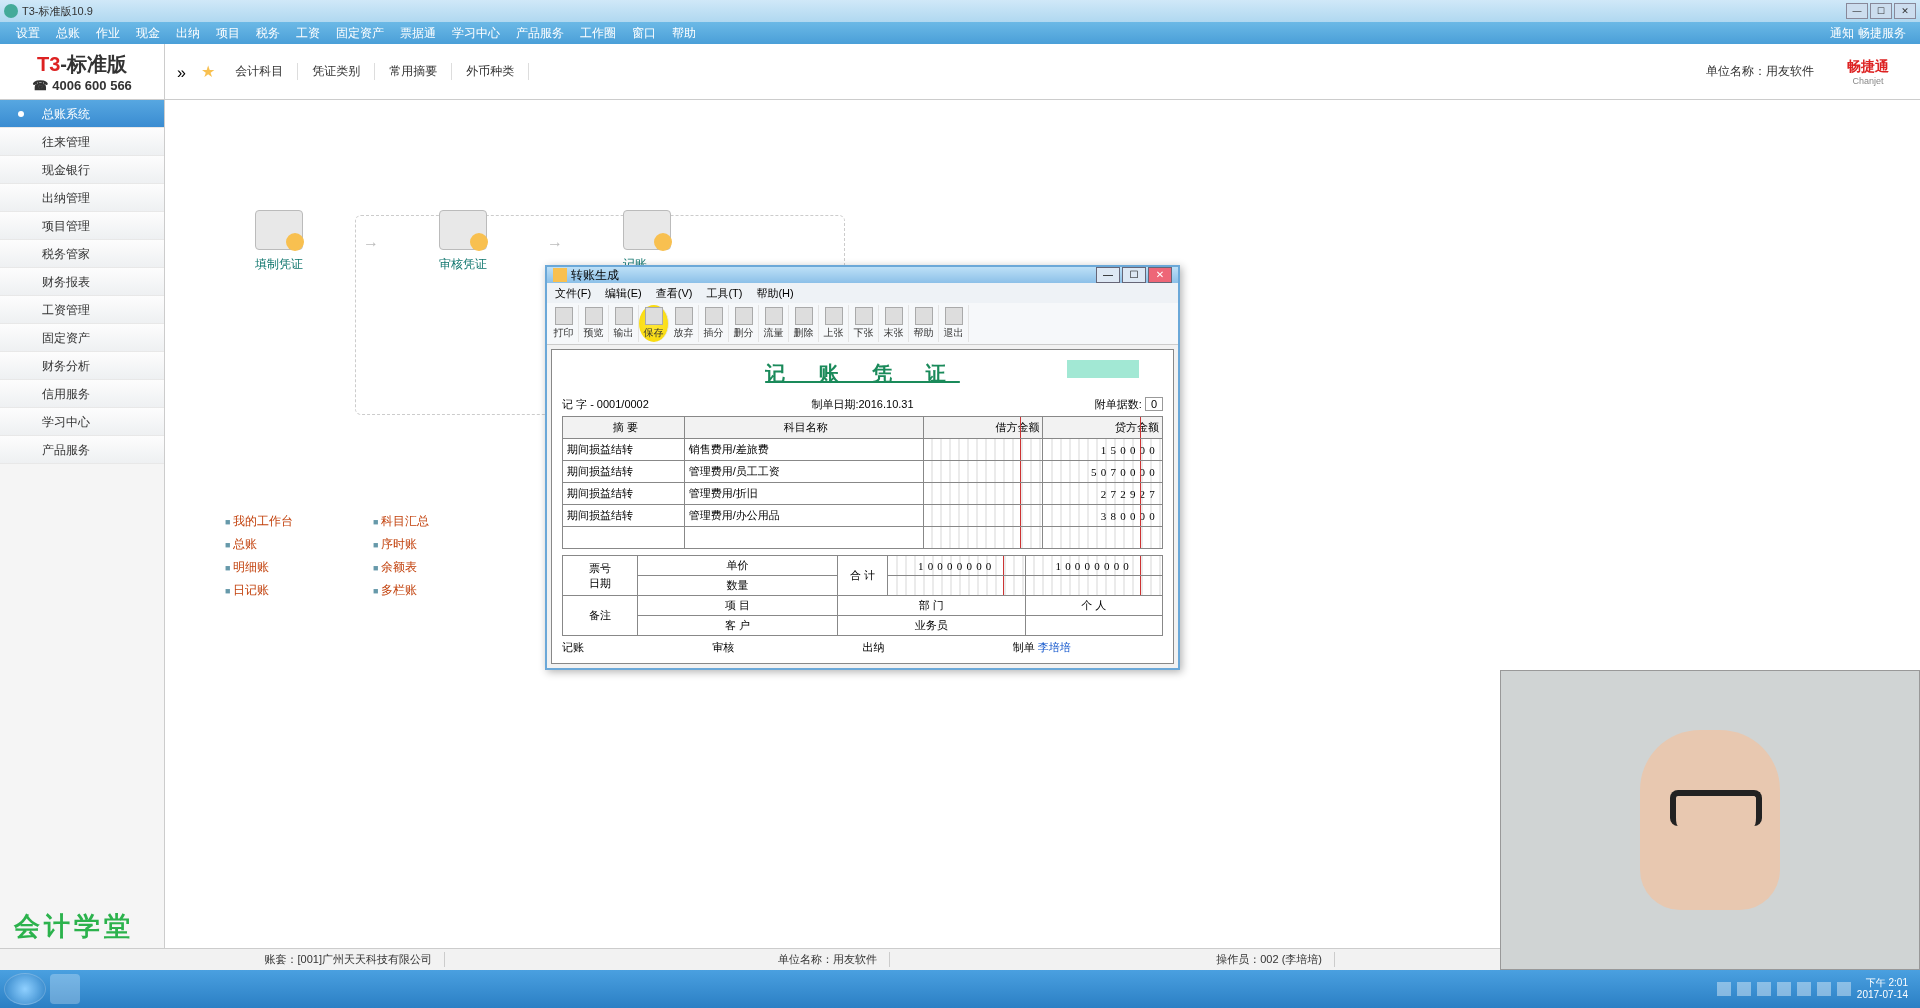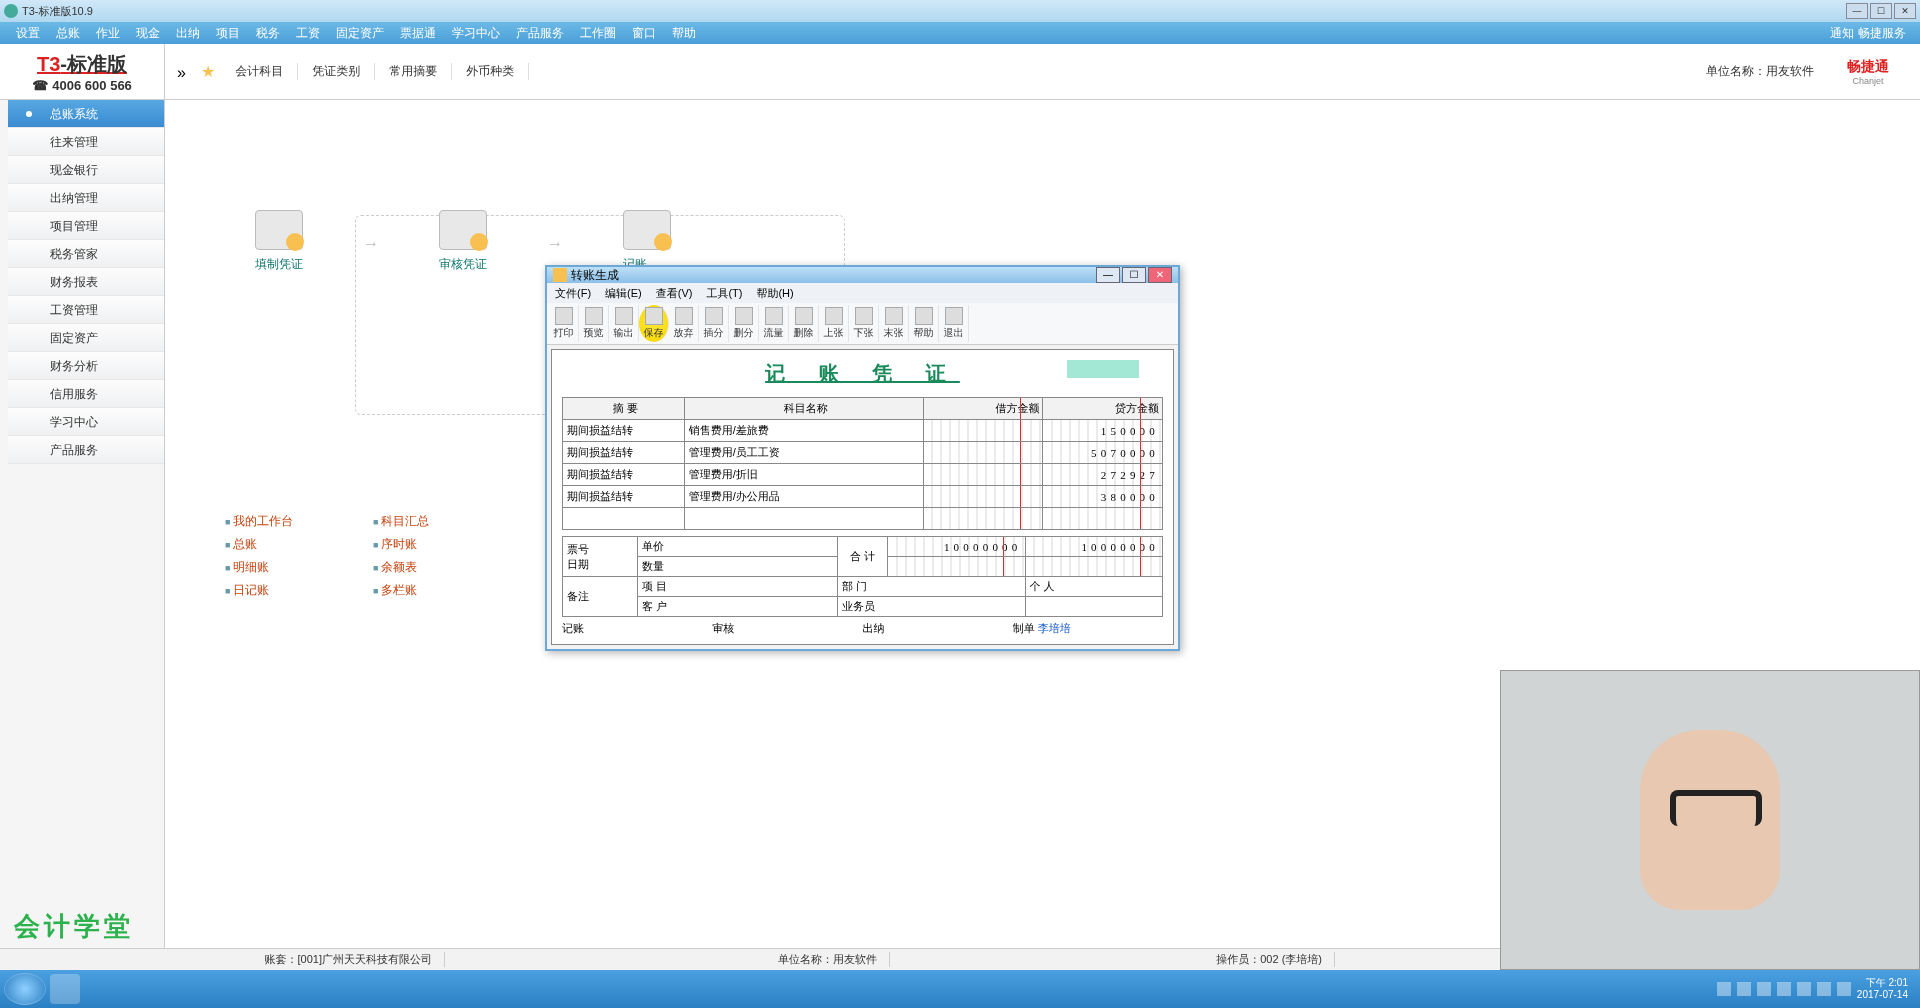--- a/index.html
+++ b/index.html
@@ -17,7 +17,7 @@
 .menubar .spacer { flex: 1; }
 .menubar .right { padding: 0 6px; display: flex; align-items: center; gap: 4px; }
 .logo-block { width: 165px; height: 56px; display: flex; flex-direction: column; justify-content: center; align-items: center; border-right: 1px solid #ccc; font-weight: bold; }
-.logo-t3 { font-size: 20px; color: #d22; text-decoration: underline; }
+.logo-t3 { font-size: 20px; color: #d22; }
 .logo-t3 .std { color: #333; }
 .logo-phone { font-size: 13px; color: #333; display: flex; align-items: center; gap: 4px; }
 .tabbar { flex: 1; display: flex; align-items: center; padding: 0 12px; height: 36px; }

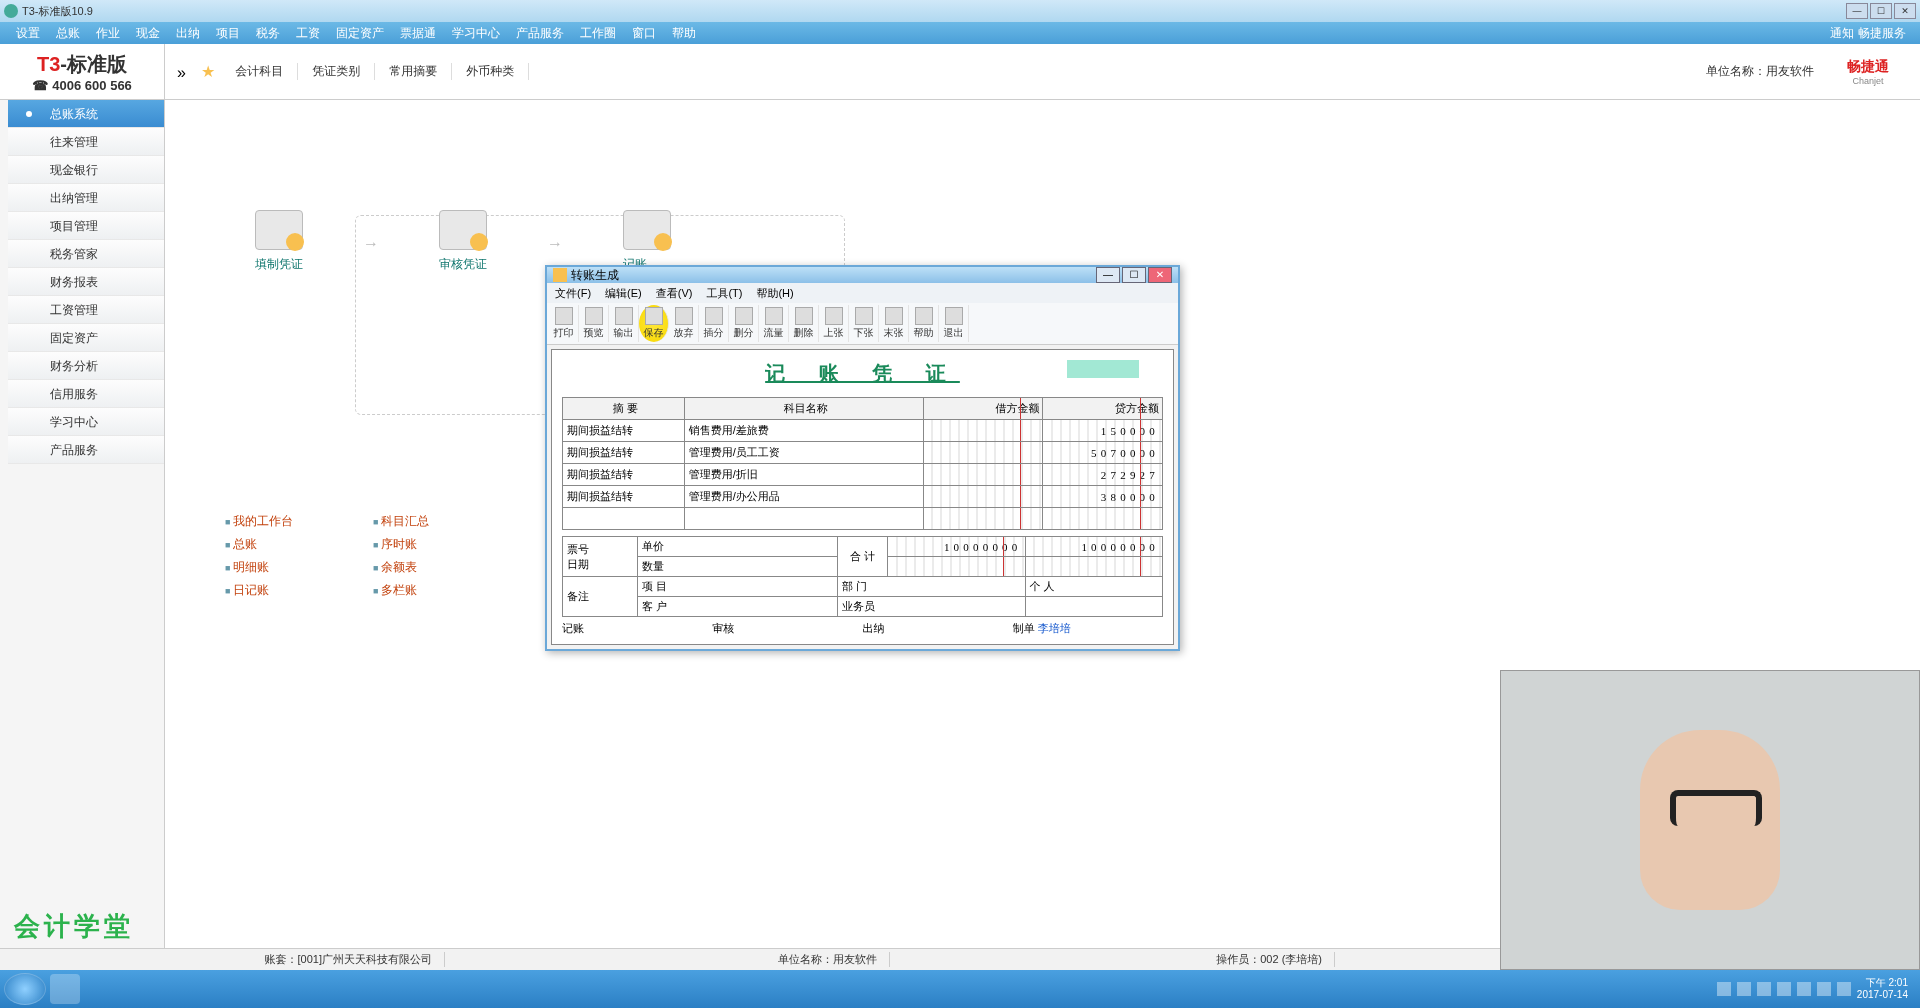--- a/index.html
+++ b/index.html
@@ -29,7 +29,7 @@
 
 .main { display: flex; height: calc(100% - 22px - 22px - 36px - 22px - 38px); background: #fff; }
 .sidebar { width: 165px; background: #f5f5f5; border-right: 1px solid #ccc; }
-.sidebar .nav { list-style: none; padding-left: 8px; }
+.sidebar .nav { list-style: none; }
 .sidebar .nav li { height: 28px; line-height: 28px; padding-left: 42px; font-size: 12px; color: #333; border-bottom: 1px solid #e8e8e8; background: linear-gradient(#fdfdfd,#eef0f2); cursor: pointer; }
 .sidebar .nav li.active { background: linear-gradient(#57a7e1,#3a8cd1); color: #fff; position: relative; }
 .sidebar .nav li.active::before { content: ""; position: absolute; left: 18px; top: 11px; width: 6px; height: 6px; background: #fff; border-radius: 50%; }

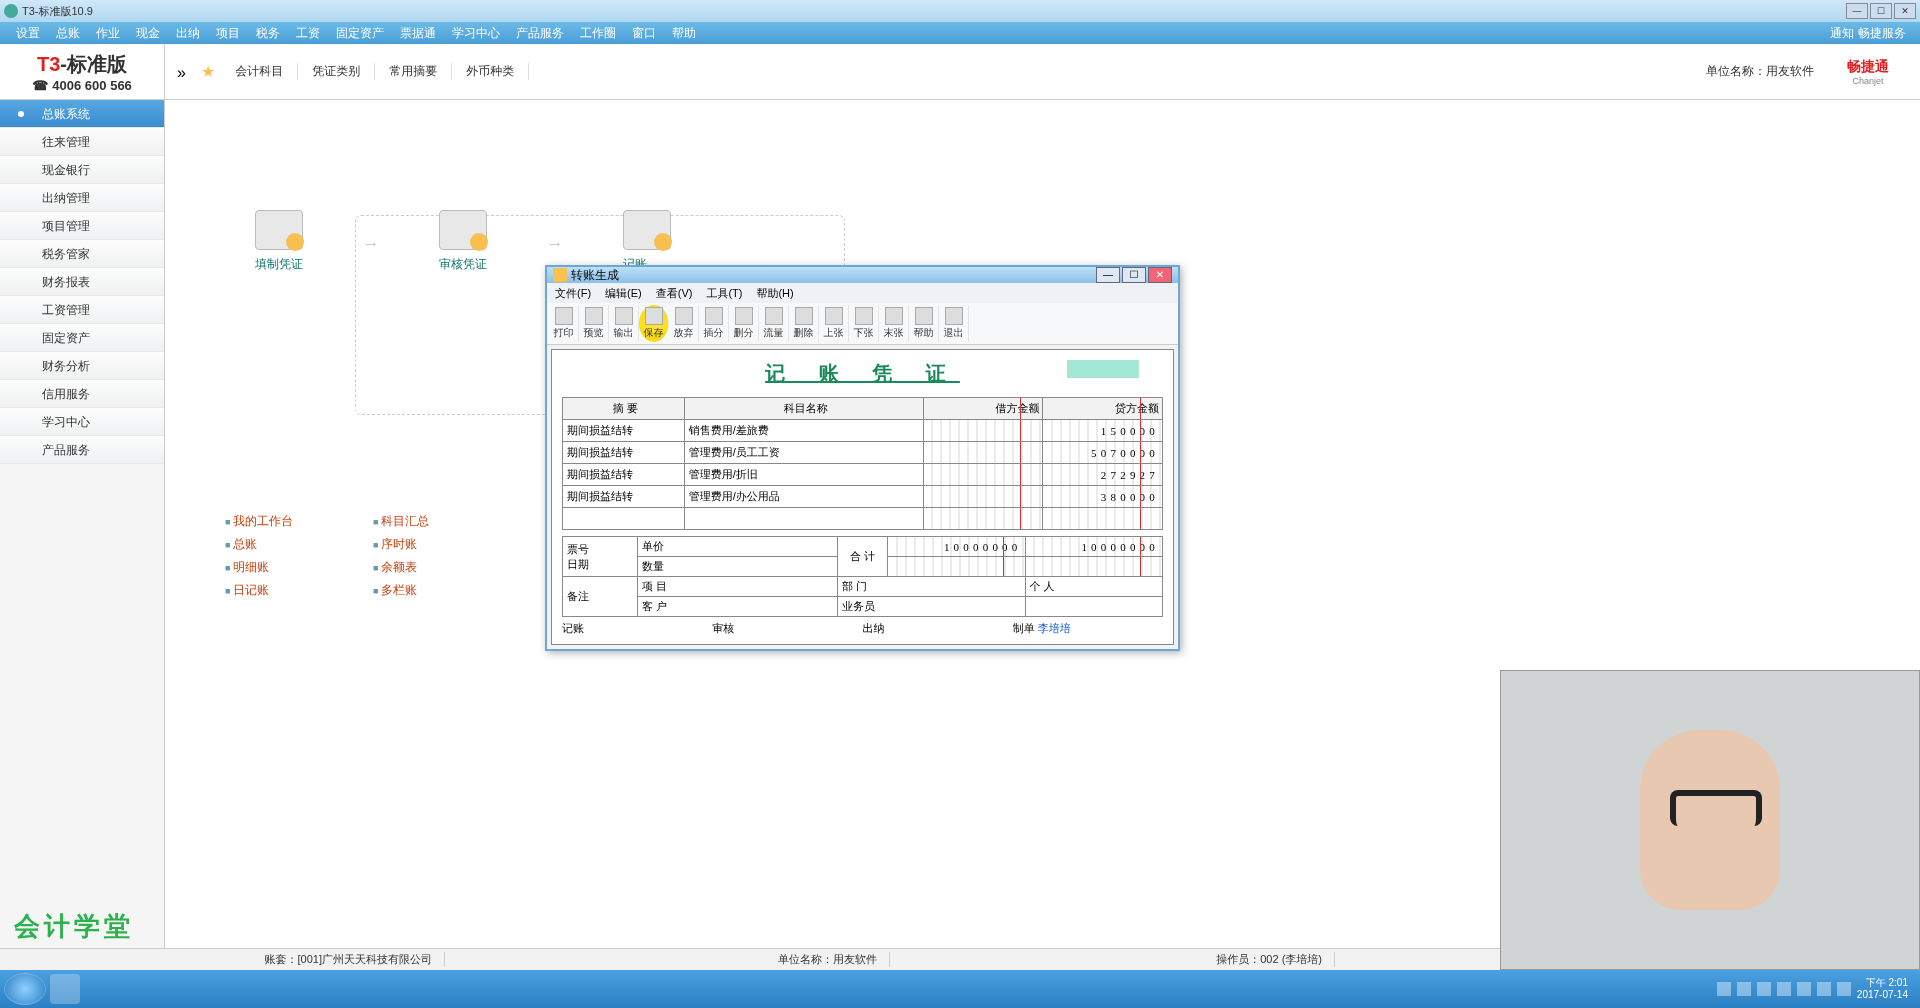--- a/index.html
+++ b/index.html
@@ -299,6 +299,11 @@
         <div class="voucher-header">
           <span>记 账 凭 证</span>
           <div class="voucher-stamp"></div>
+        </div>
+        <div class="voucher-meta">
+          <div class="seg"><span>记         字</span> <span>-</span> <span>0001/0002</span></div>
+          <div class="seg" style="text-align:center"><span>制单日期:</span><span>2016.10.31</span></div>
+          <div class="seg r"><span>附单据数:</span> <input value="0" style=""></div>
         </div>
 
         <table class="voucher">

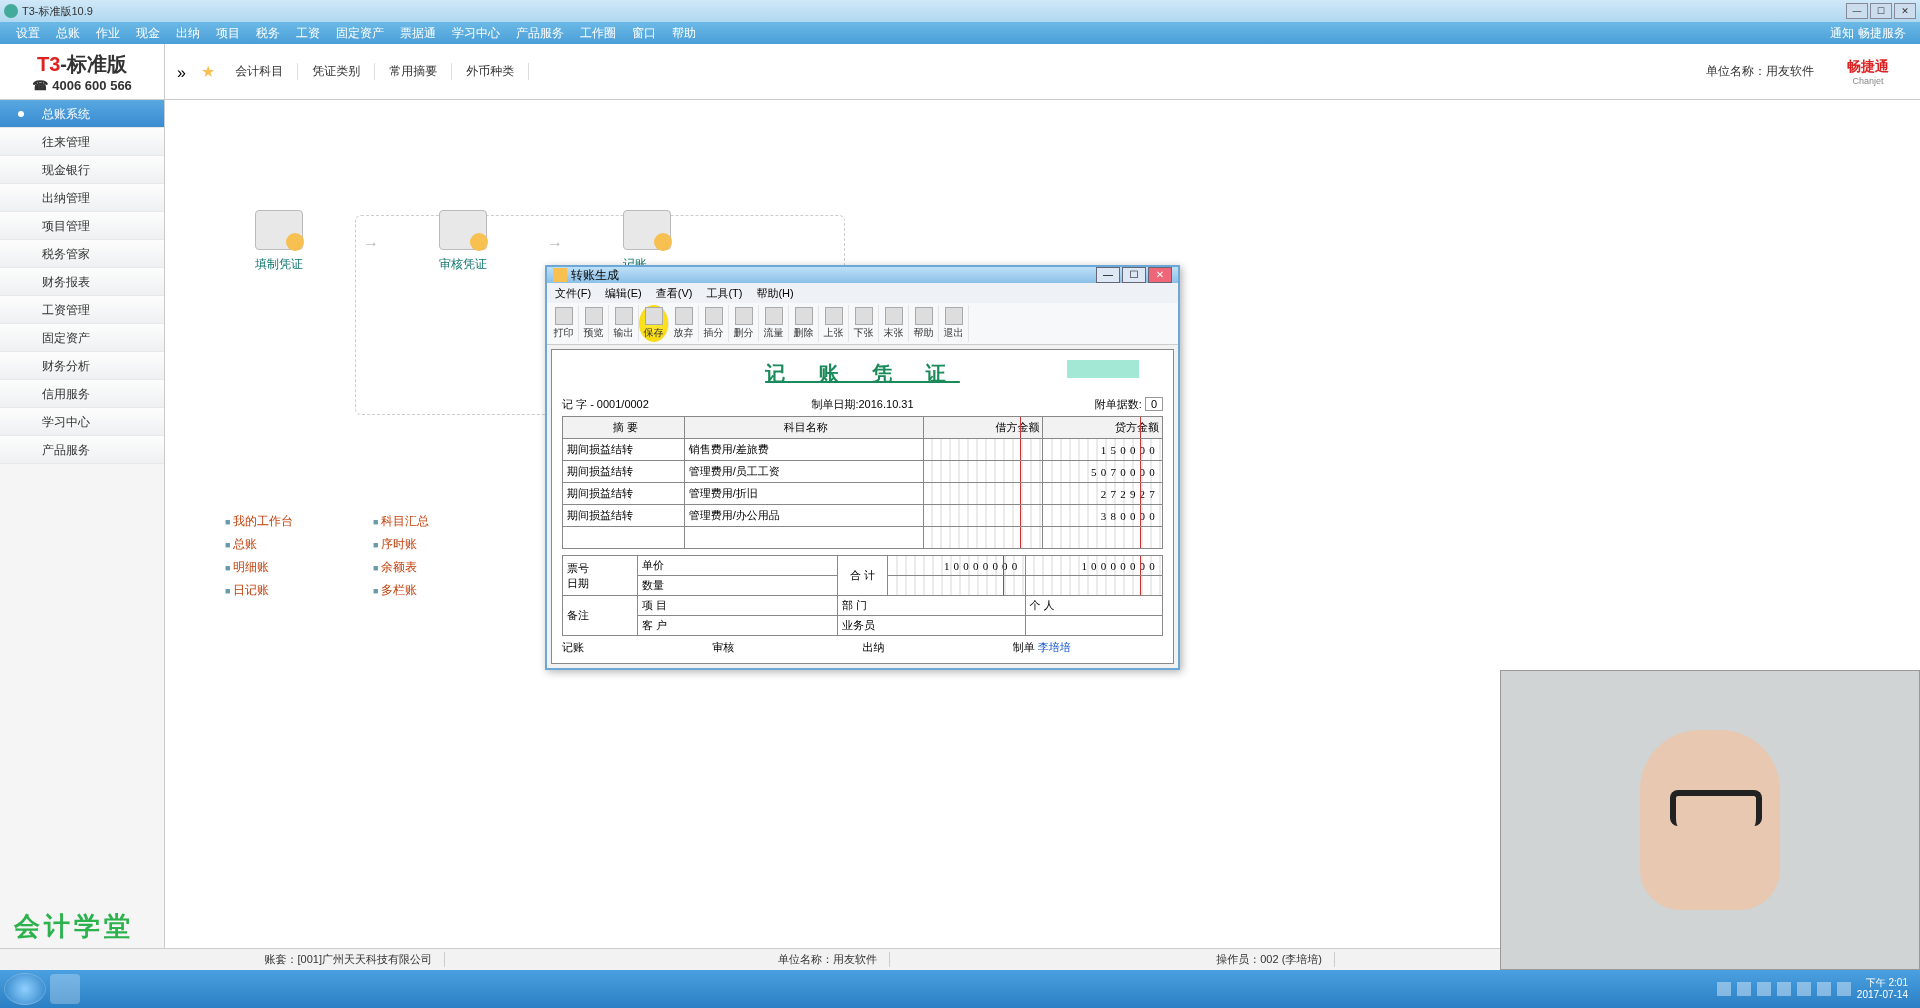--- a/index.html
+++ b/index.html
@@ -78,7 +78,7 @@
 .amount-col::before { content: ""; position: absolute; right: 21px; top: 0; bottom: 0; width: 1px; background: #c33; }
 .voucher-footer { margin-top: 6px; font-size: 11px; }
 .voucher-footer table { width: 100%; border-collapse: collapse; }
-.voucher-footer td { border: 1px solid #888; padding: 2px 4px; height: 18px; }
+.voucher-footer td { border: 1px solid #888; padding: 2px 4px; height: 18px; text-align: center; }
 .sig-row { display: flex; font-size: 11px; margin-top: 4px; }
 .sig-row .s { flex: 1; }
 .sig-row .blue { color: #15c; }

